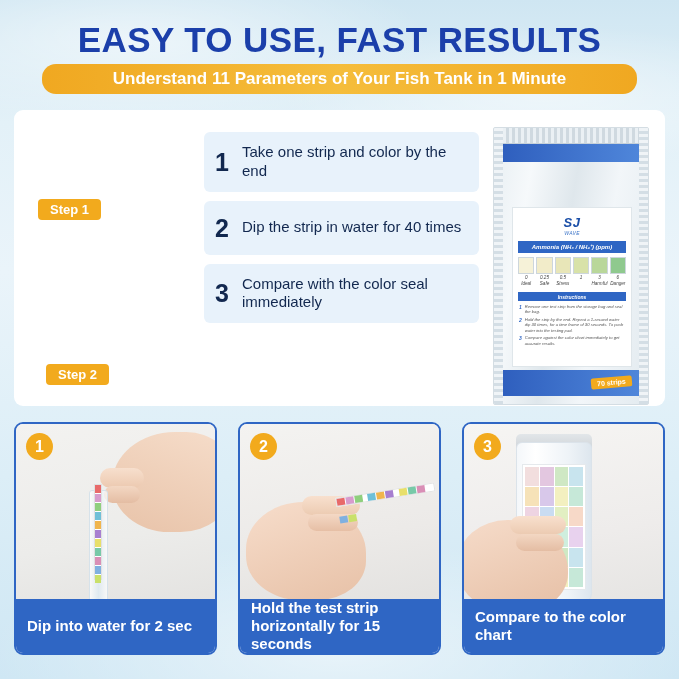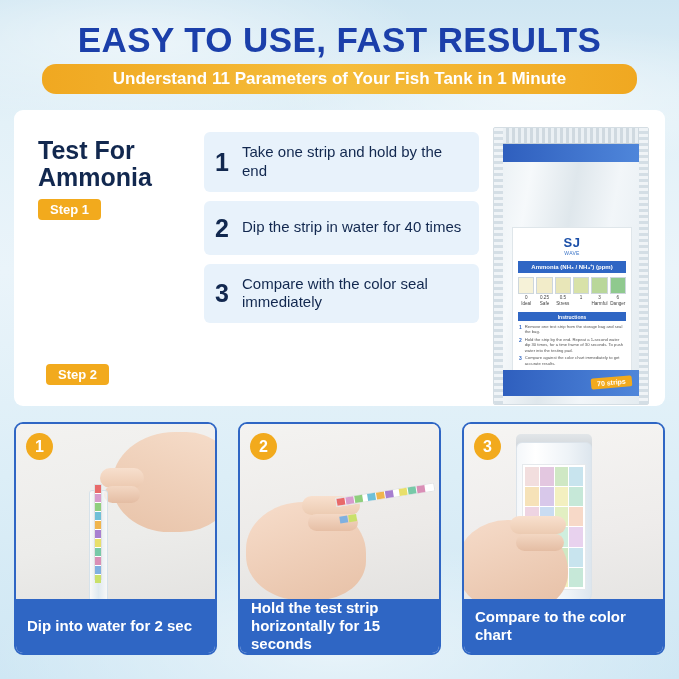--- a/index.html
+++ b/index.html
@@ -251,10 +251,6 @@
 
 <div class="panel">
 
-  <div class="test-for-1">
-    <span>Test For</span>
-    <span class="panel-title-line2">Ammonia</span>
-  </div>
   <div class="step1-badge-wrap">
     <span class="step-badge">Step 1</span>
   </div>

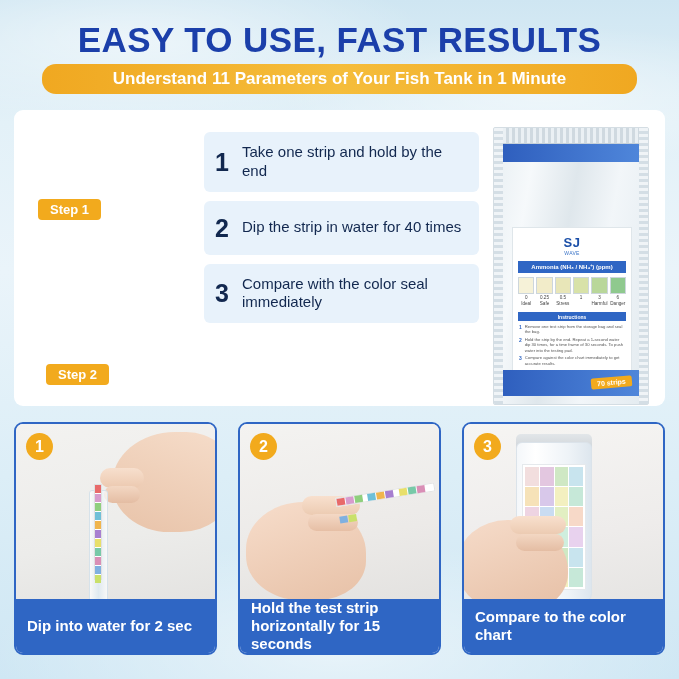--- a/index.html
+++ b/index.html
@@ -262,7 +262,7 @@
   <div class="steps-col">
     <div class="step-row">
       <span class="step-num">1</span>
-      <span class="step-text">Take one strip and hold by the end</span>
+      <span class="step-text">Take one strip and color by the end</span>
     </div>
     <div class="step-row">
       <span class="step-num">2</span>

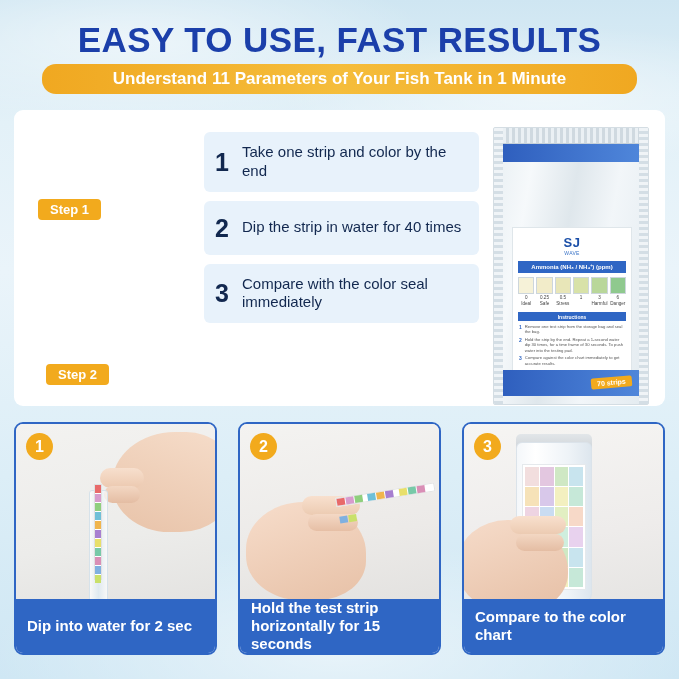--- a/index.html
+++ b/index.html
@@ -110,10 +110,11 @@
     background: linear-gradient(90deg, #2f5fbe, #4f86da);
   }
   .label-card {
-    position: absolute; left: 18px; top: 99px;
+    position: absolute; left: 18px; top: 79px;
     width: 120px; height: 160px;
     background: #ffffff;
     border: 1px solid #dfe6ea;
+    font-style: italic;
   }
   .brand {
     text-align: center; margin-top: 7px;

